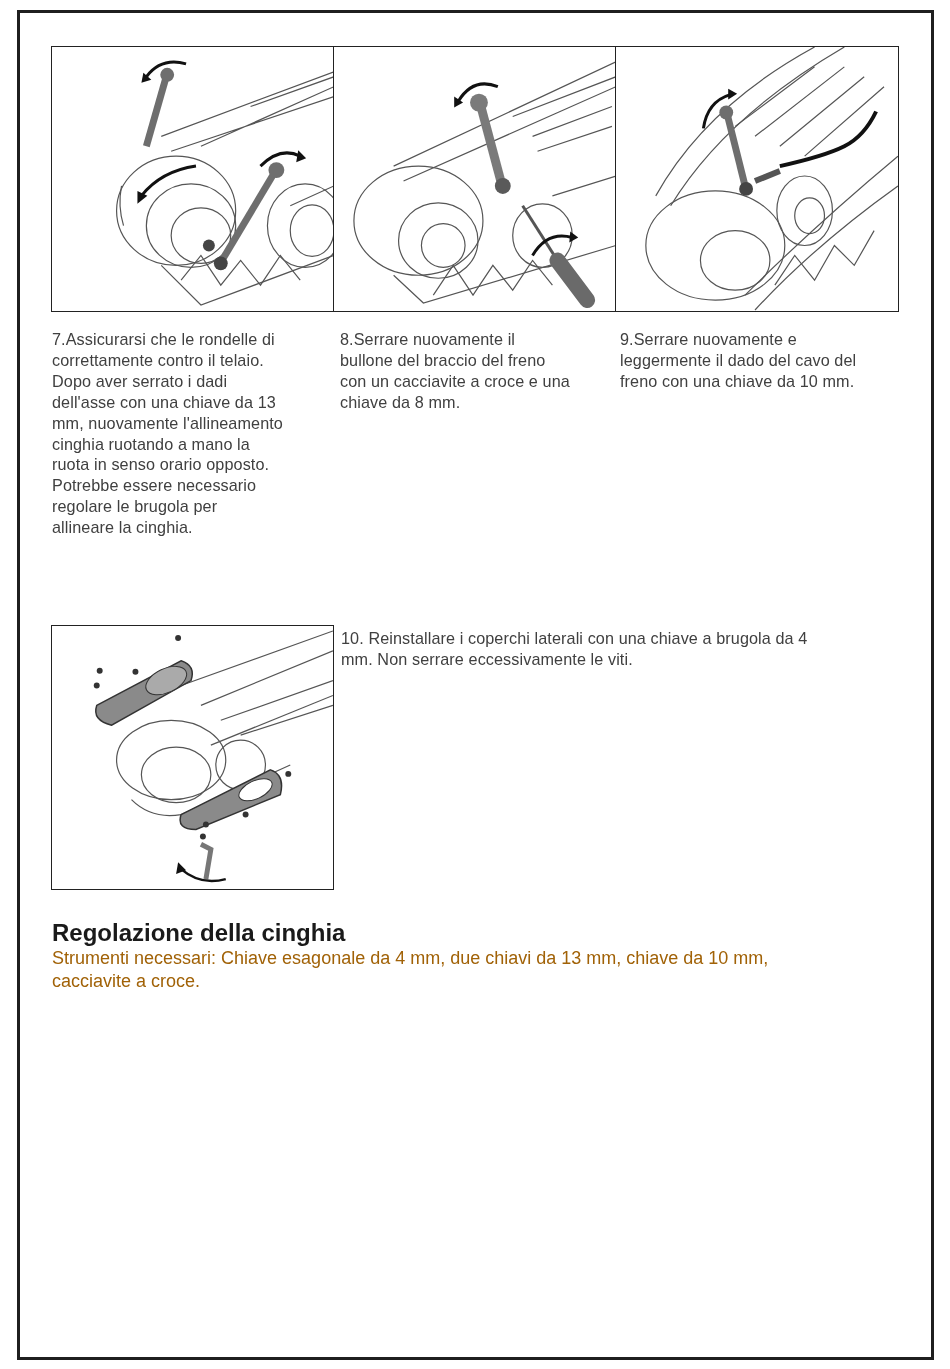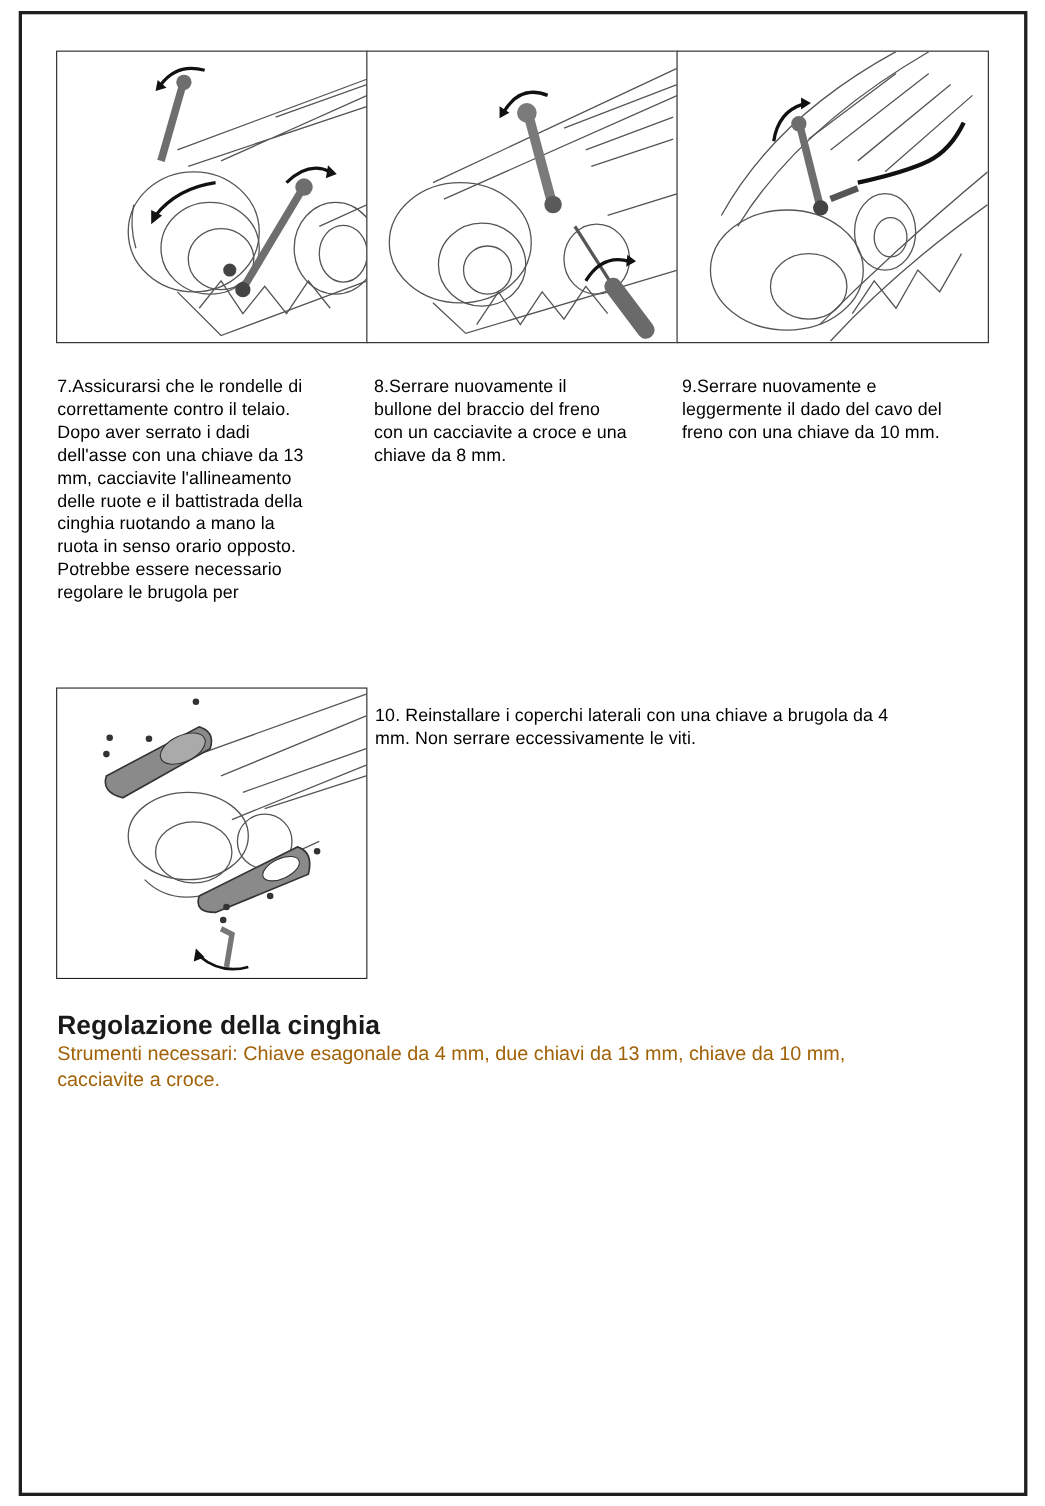--- a/index.html
+++ b/index.html
@@ -9,7 +9,7 @@
            border:3px solid #1f1f1f; box-sizing:content-box; }
   .img-box { position:absolute; border:1.5px solid #222; background:#fff; overflow:hidden; box-sizing:border-box; }
   .img-box svg { position:absolute; left:0; top:0; width:100%; height:100%; }
-  .step-text { position:absolute; font-size:16.2px; line-height:20.9px; color:#000000; letter-spacing:0.1px;margin-top:12px; }
+  .step-text { position:absolute; font-size:16.2px; line-height:20.9px; color:#404040; letter-spacing:0.1px; }
   .section-title { position:absolute; left:52px; top:919px; font-size:24px; font-weight:bold;
                    text-underline-offset:3px; color:#1a1a1a; }
   .section-body { position:absolute; left:52px; top:947px; width:860px; font-size:18px; line-height:23px; color:#a16207; }

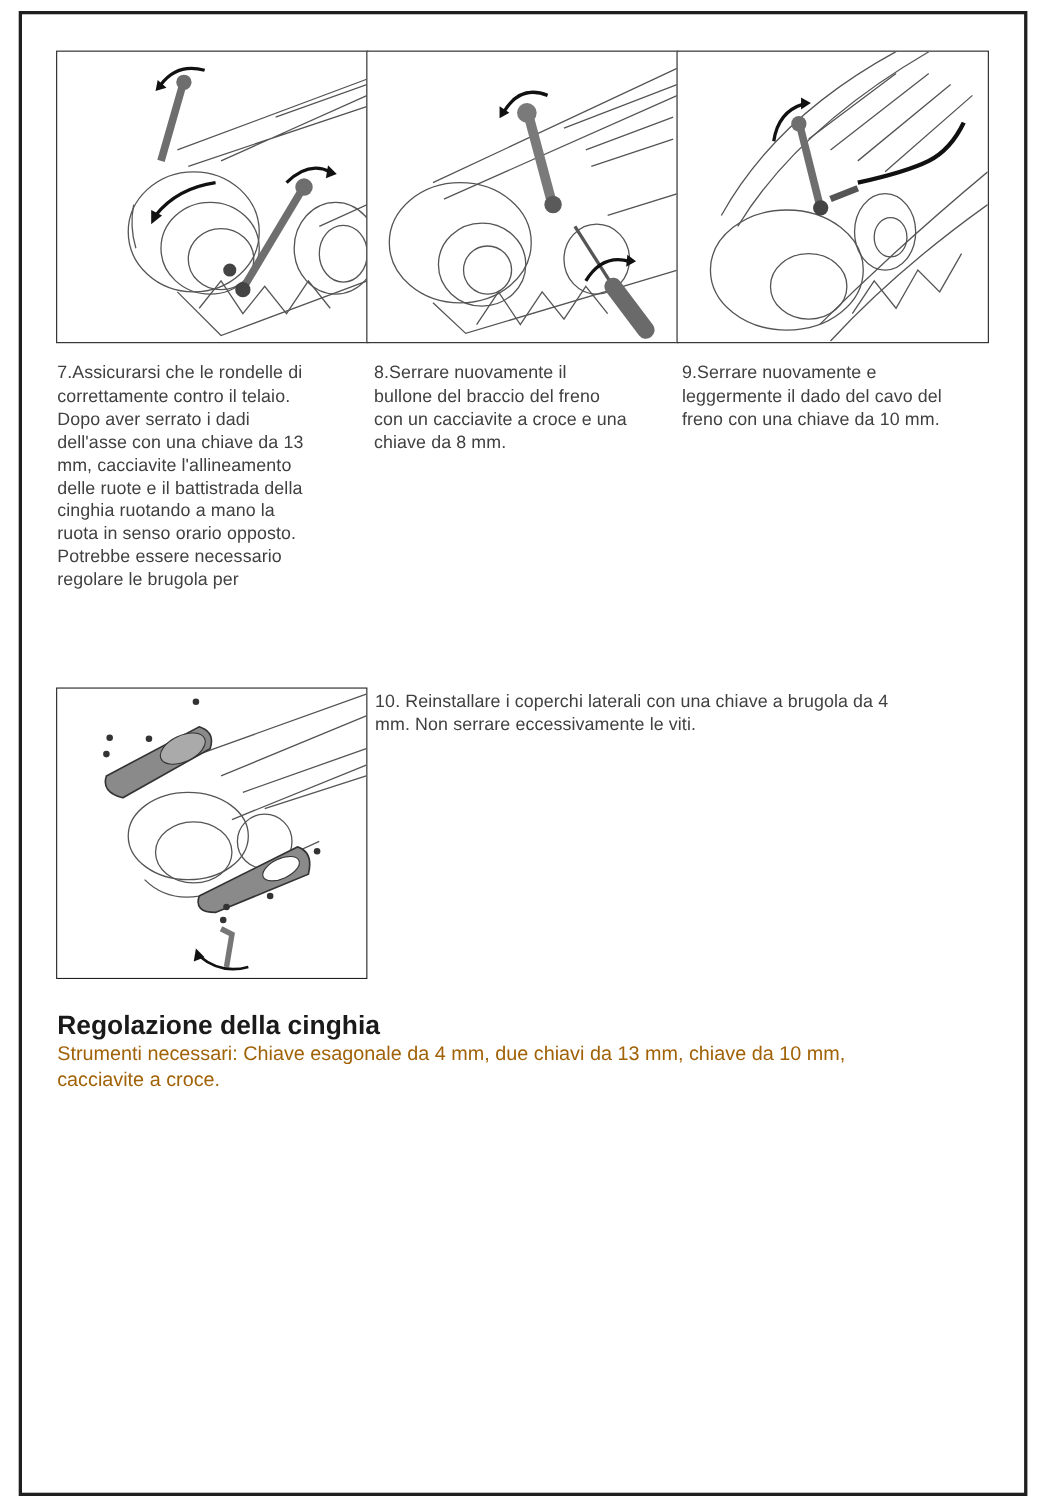--- a/index.html
+++ b/index.html
@@ -118,7 +118,7 @@
   <div>correttamente contro il telaio.</div>
   <div>Dopo aver serrato i dadi</div>
   <div>dell'asse con una chiave da 13</div>
-  <div>mm, cacciavite l'allineamento</div>
+  <div>mm, nuovamente l'allineamento</div>
   <div>delle ruote e il battistrada della</div>
   <div>cinghia ruotando a mano la</div>
   <div>ruota in senso orario opposto.</div>

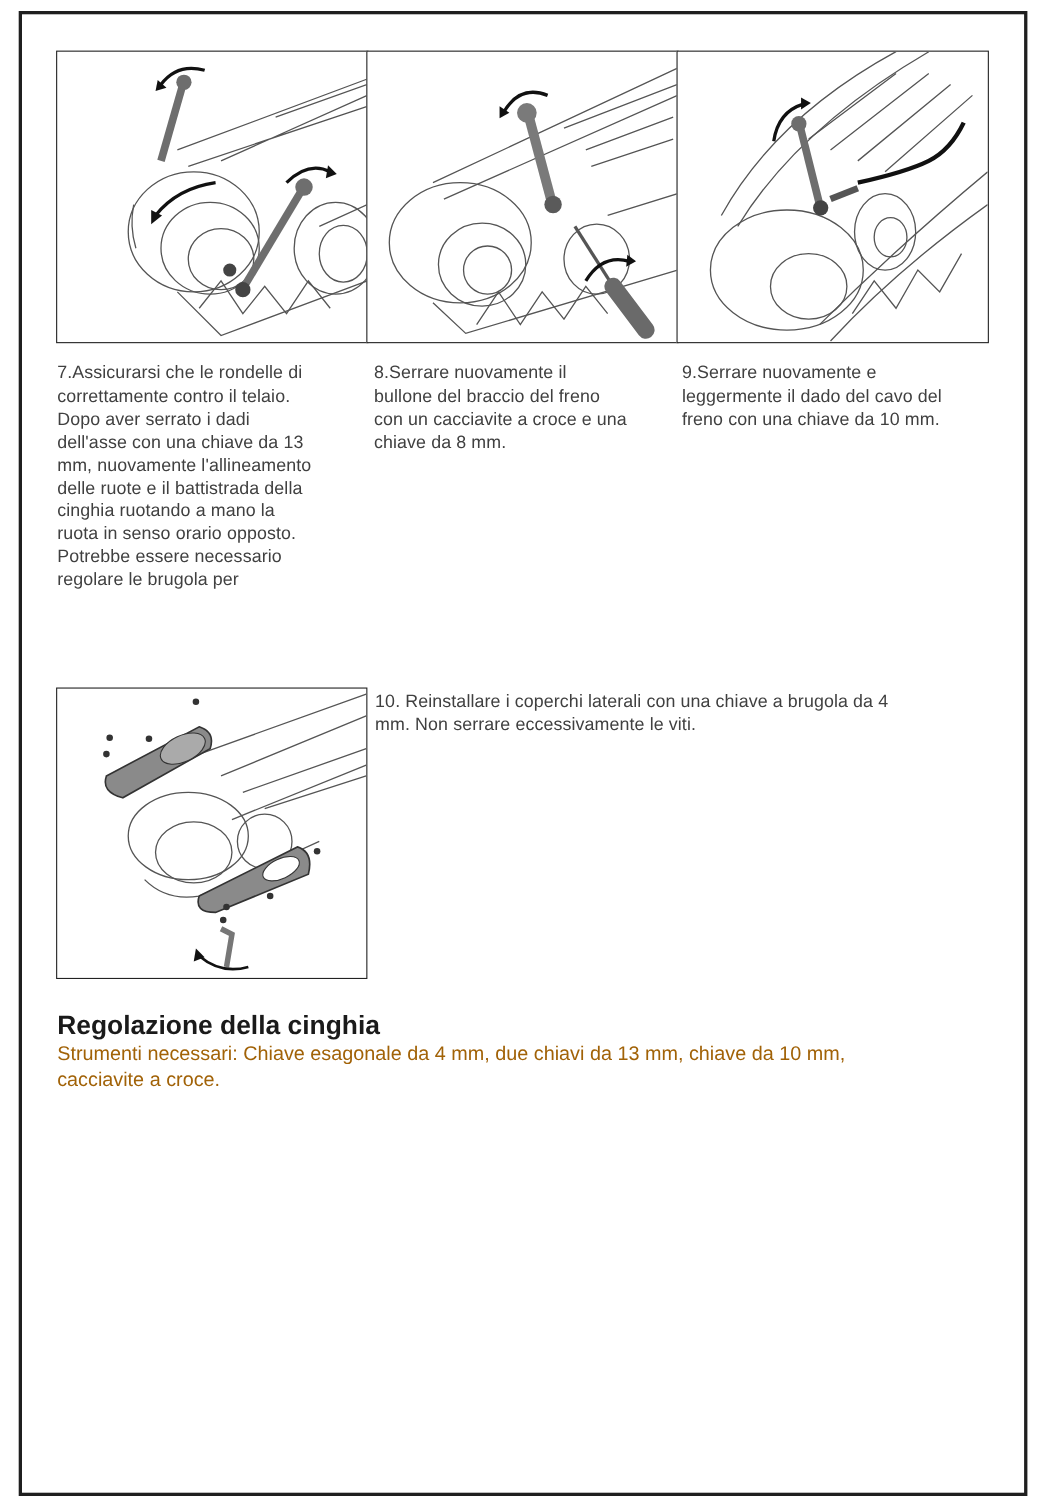--- a/index.html
+++ b/index.html
@@ -119,7 +119,6 @@
   <div>Dopo aver serrato i dadi</div>
   <div>dell'asse con una chiave da 13</div>
   <div>mm, nuovamente l'allineamento</div>
-  <div>delle ruote e il battistrada della</div>
   <div>cinghia ruotando a mano la</div>
   <div>ruota in senso orario opposto.</div>
   <div>Potrebbe essere necessario</div>

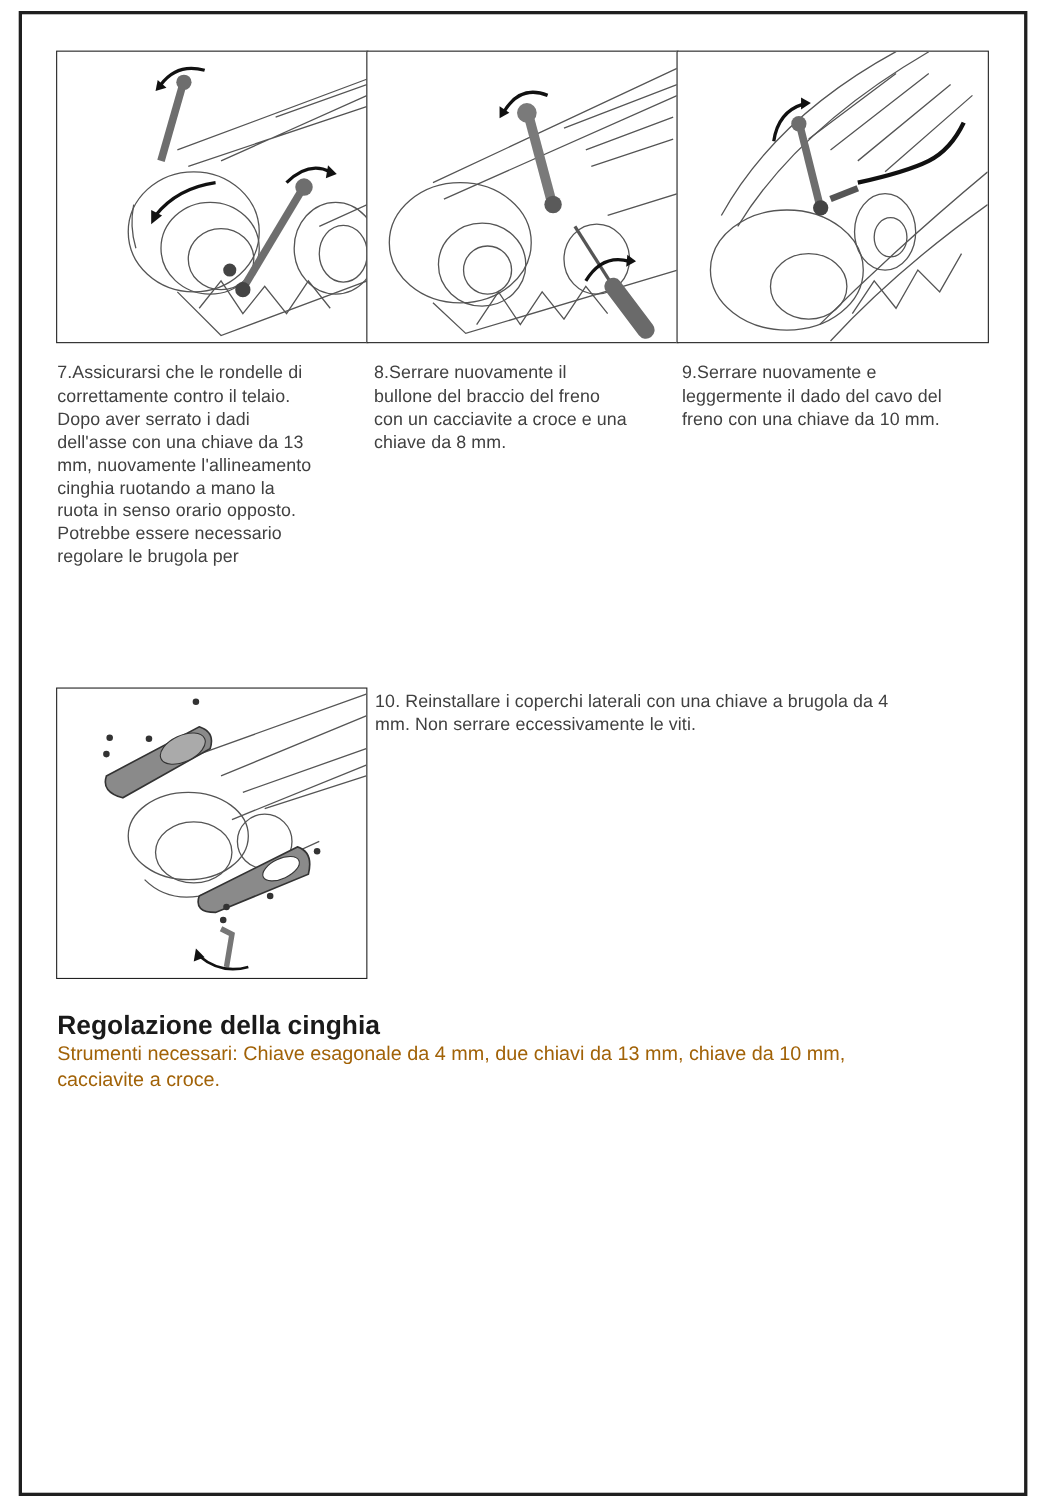--- a/index.html
+++ b/index.html
@@ -123,6 +123,7 @@
   <div>ruota in senso orario opposto.</div>
   <div>Potrebbe essere necessario</div>
   <div>regolare le brugola per</div>
+  <div>allineare la cinghia.</div>
 </div>
 
 <div class="step-text" style="left:340px;top:329px;width:280px;">

